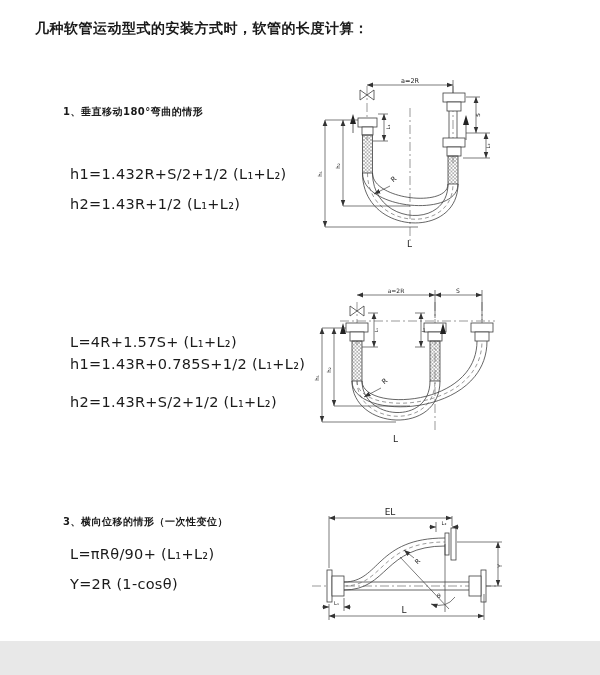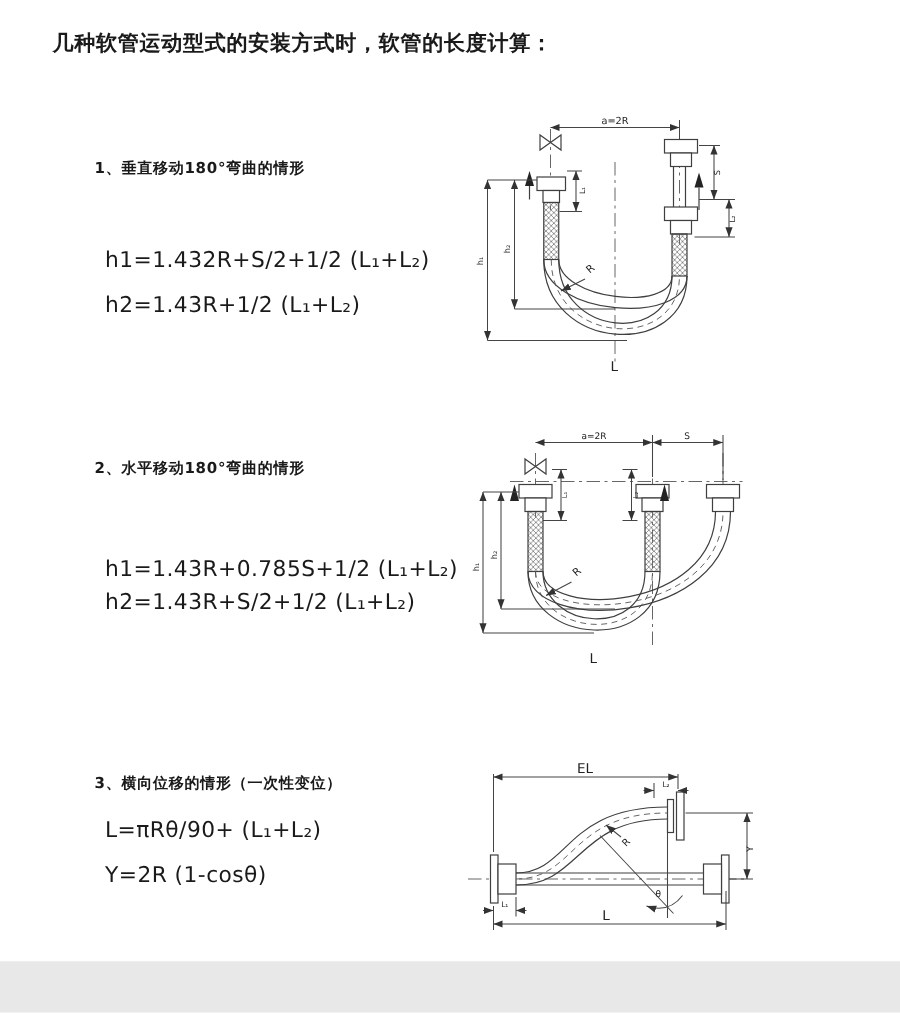--- a/index.html
+++ b/index.html
@@ -31,7 +31,6 @@
   <div class="formula" style="top:166px">h1=1.432R+S/2+1/2 (L₁+L₂)</div>
   <div class="formula" style="top:196px">h2=1.43R+1/2 (L₁+L₂)</div>
 
-  <div class="sec-head" style="top:305px">2、水平移动180°弯曲的情形</div>
   <div class="formula" style="top:372px">h1=1.43R+0.785S+1/2 (L₁+L₂)</div>
   <div class="formula" style="top:394px">h2=1.43R+S/2+1/2 (L₁+L₂)</div>
 

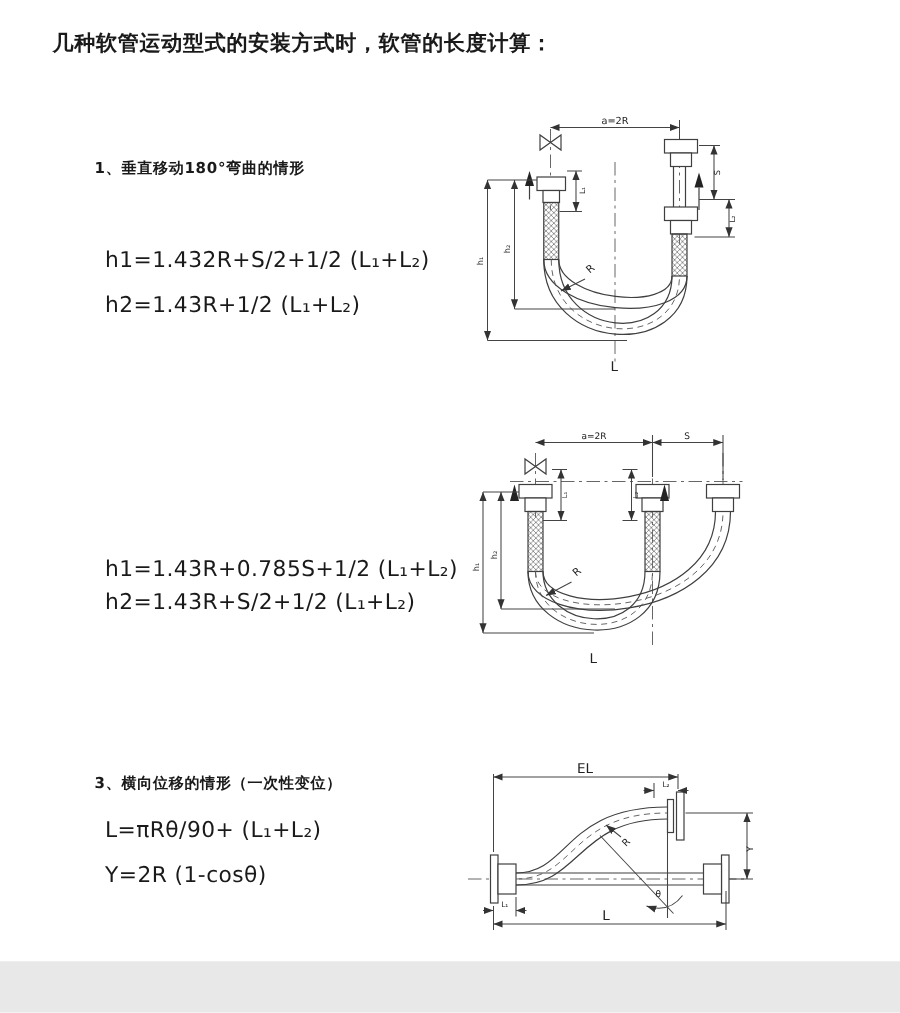--- a/index.html
+++ b/index.html
@@ -31,6 +31,7 @@
   <div class="formula" style="top:166px">h1=1.432R+S/2+1/2 (L₁+L₂)</div>
   <div class="formula" style="top:196px">h2=1.43R+1/2 (L₁+L₂)</div>
 
+  <div class="formula" style="top:334px">L=4R+1.57S+ (L₁+L₂)</div>
   <div class="formula" style="top:372px">h1=1.43R+0.785S+1/2 (L₁+L₂)</div>
   <div class="formula" style="top:394px">h2=1.43R+S/2+1/2 (L₁+L₂)</div>
 

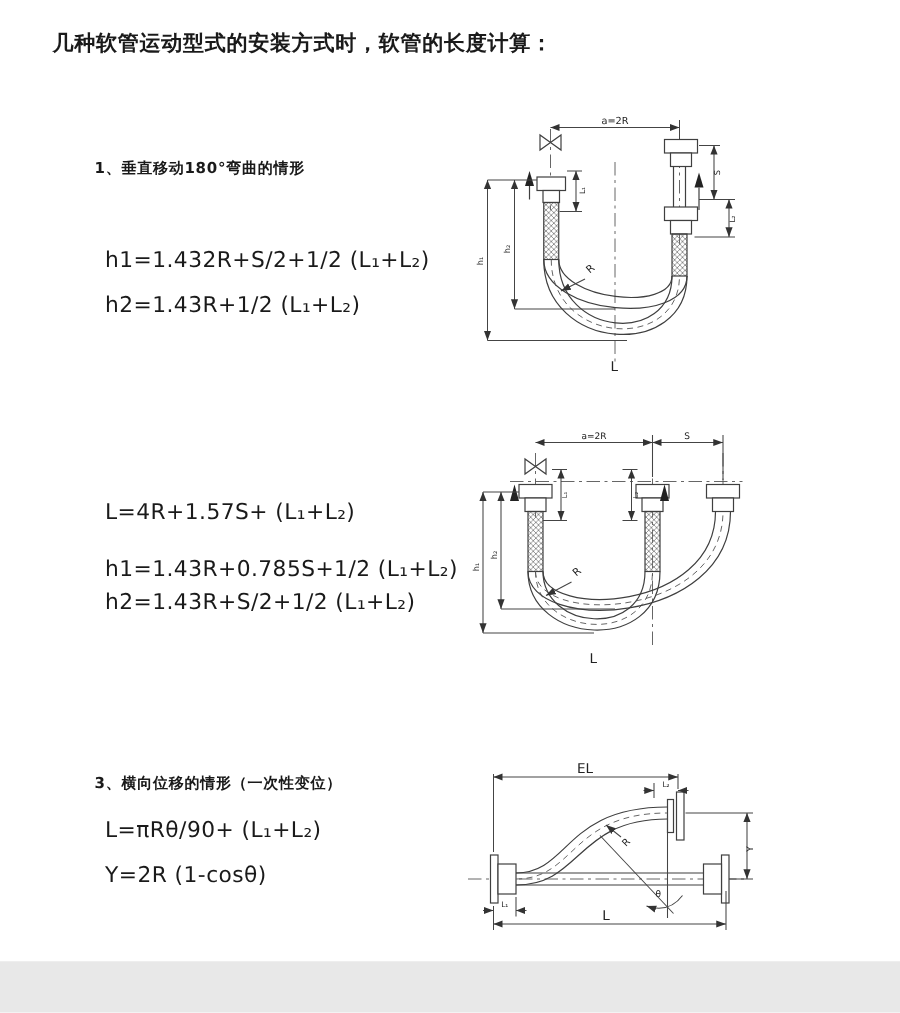--- a/index.html
+++ b/index.html
@@ -32,7 +32,7 @@
   <div class="formula" style="top:196px">h2=1.43R+1/2 (L₁+L₂)</div>
 
   <div class="formula" style="top:334px">L=4R+1.57S+ (L₁+L₂)</div>
-  <div class="formula" style="top:372px">h1=1.43R+0.785S+1/2 (L₁+L₂)</div>
+  <div class="formula" style="top:356px">h1=1.43R+0.785S+1/2 (L₁+L₂)</div>
   <div class="formula" style="top:394px">h2=1.43R+S/2+1/2 (L₁+L₂)</div>
 
   <div class="sec-head" style="top:515px">3、横向位移的情形（一次性变位）</div>

